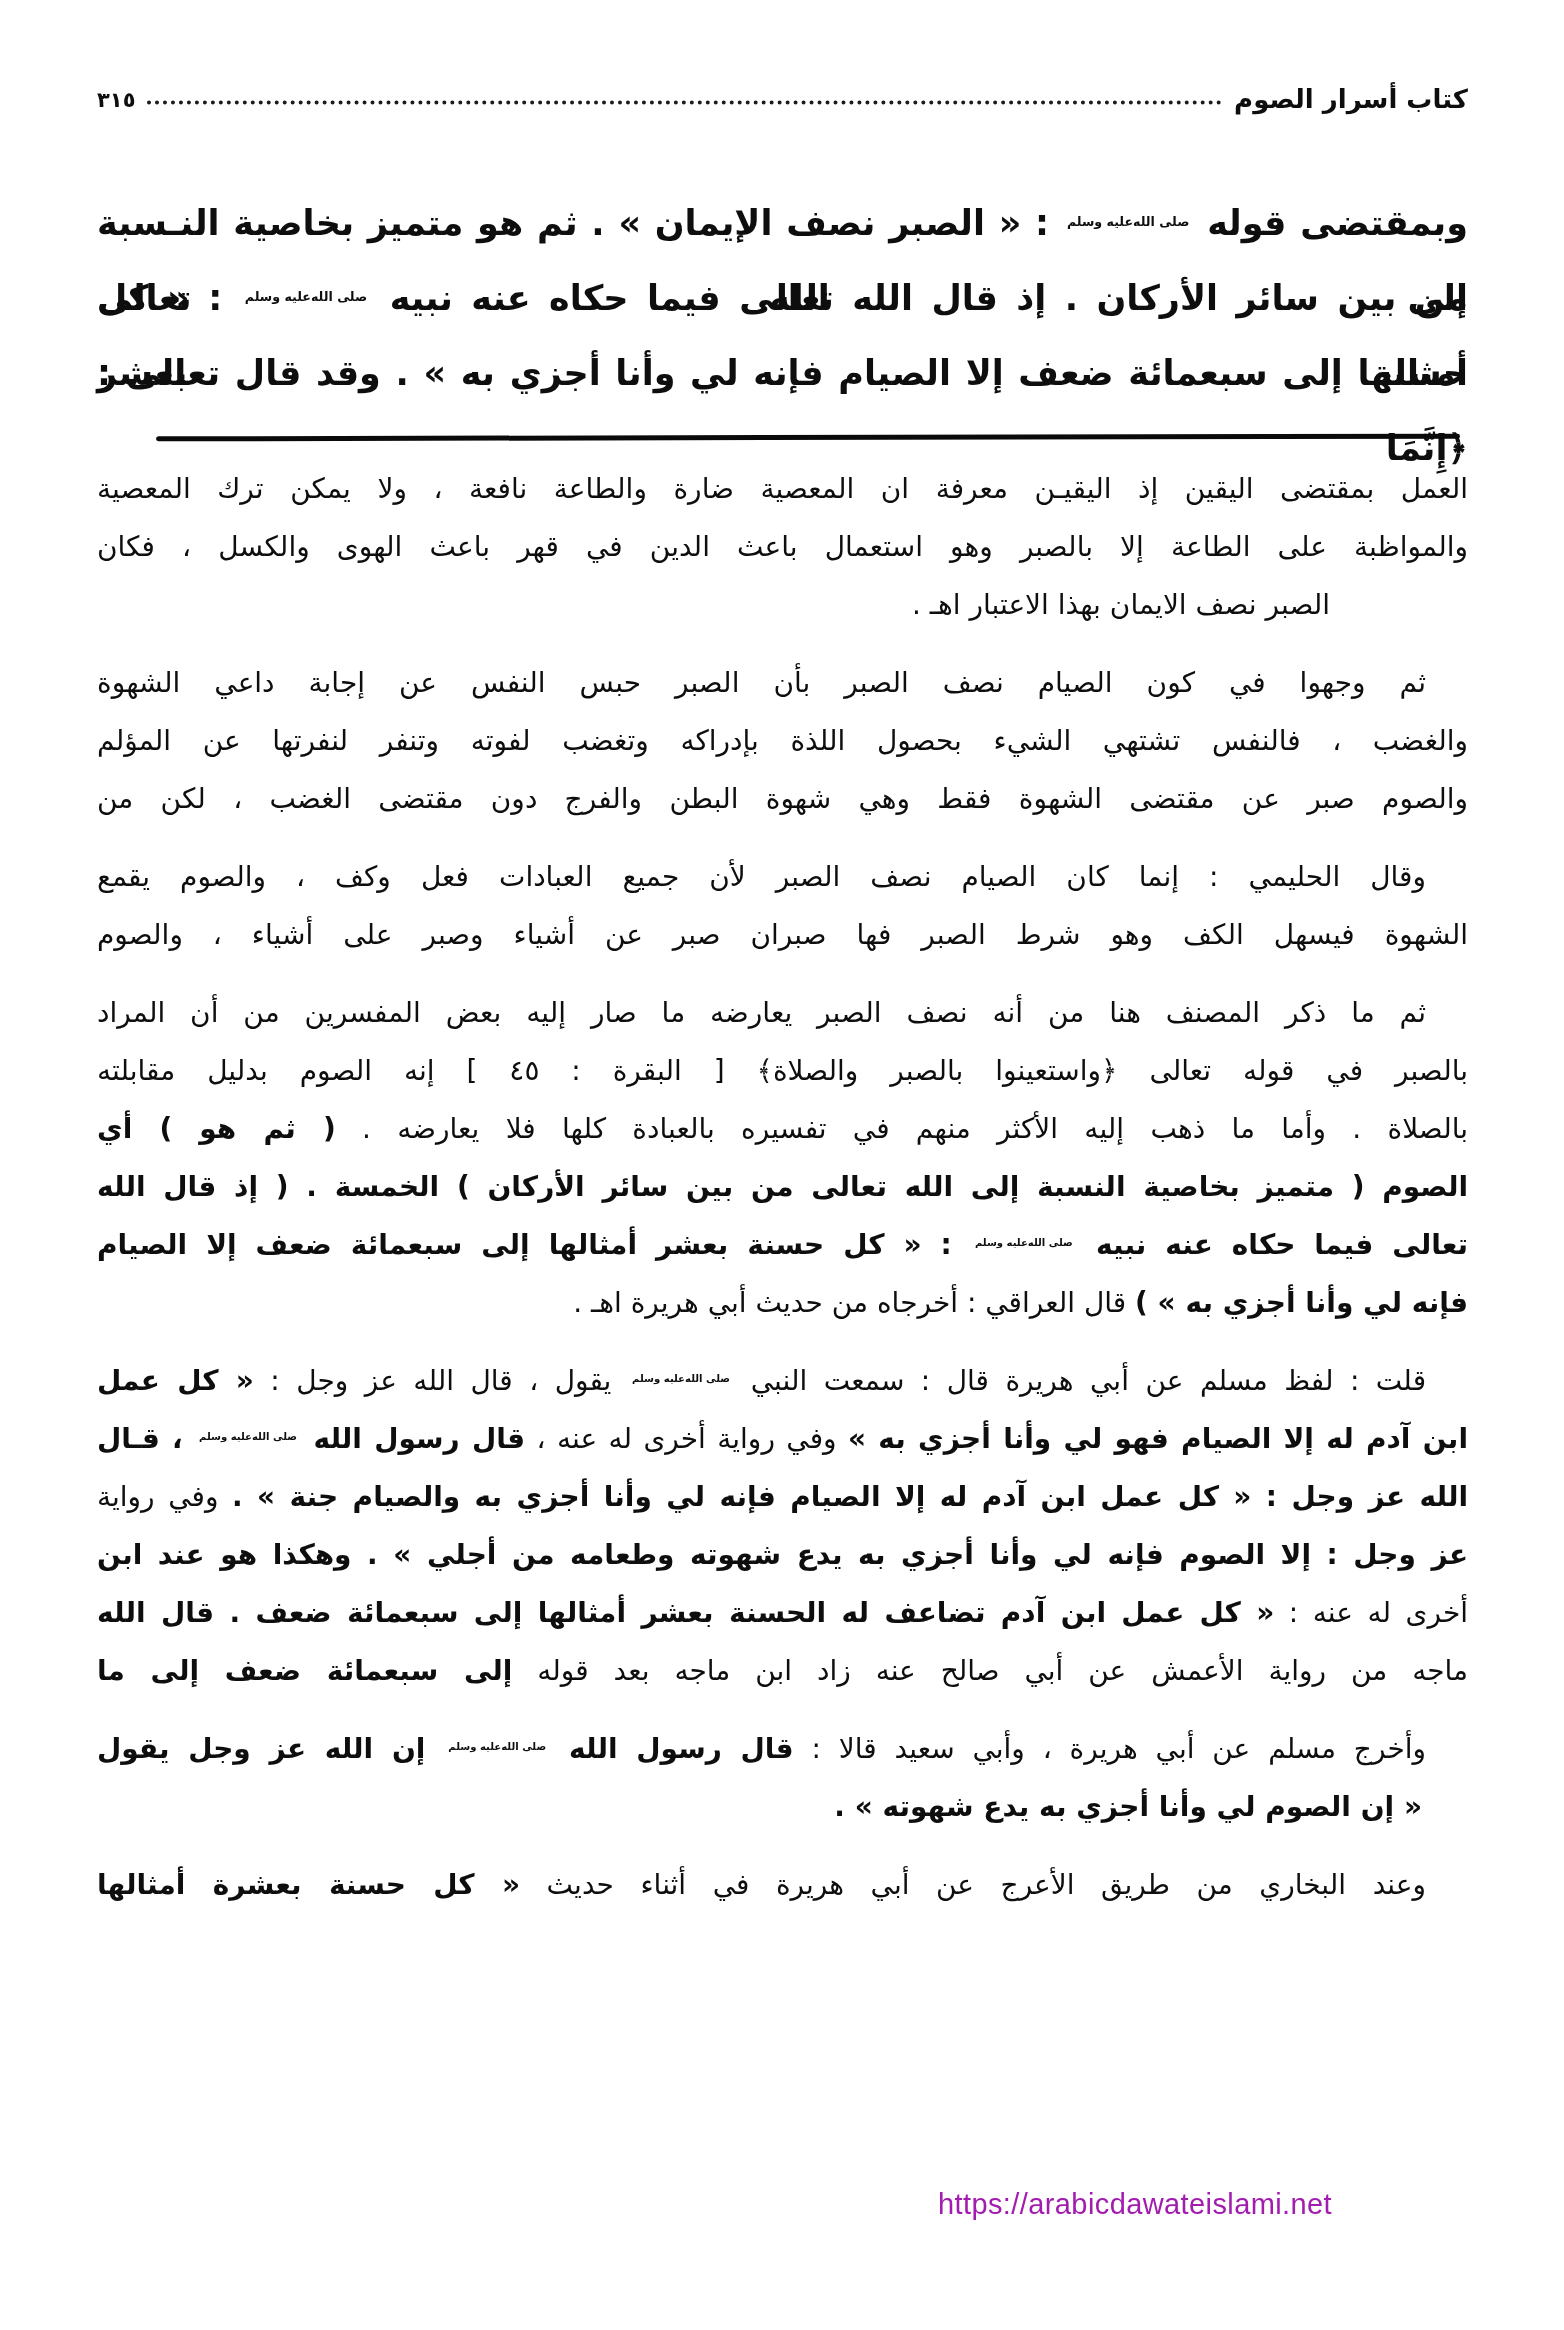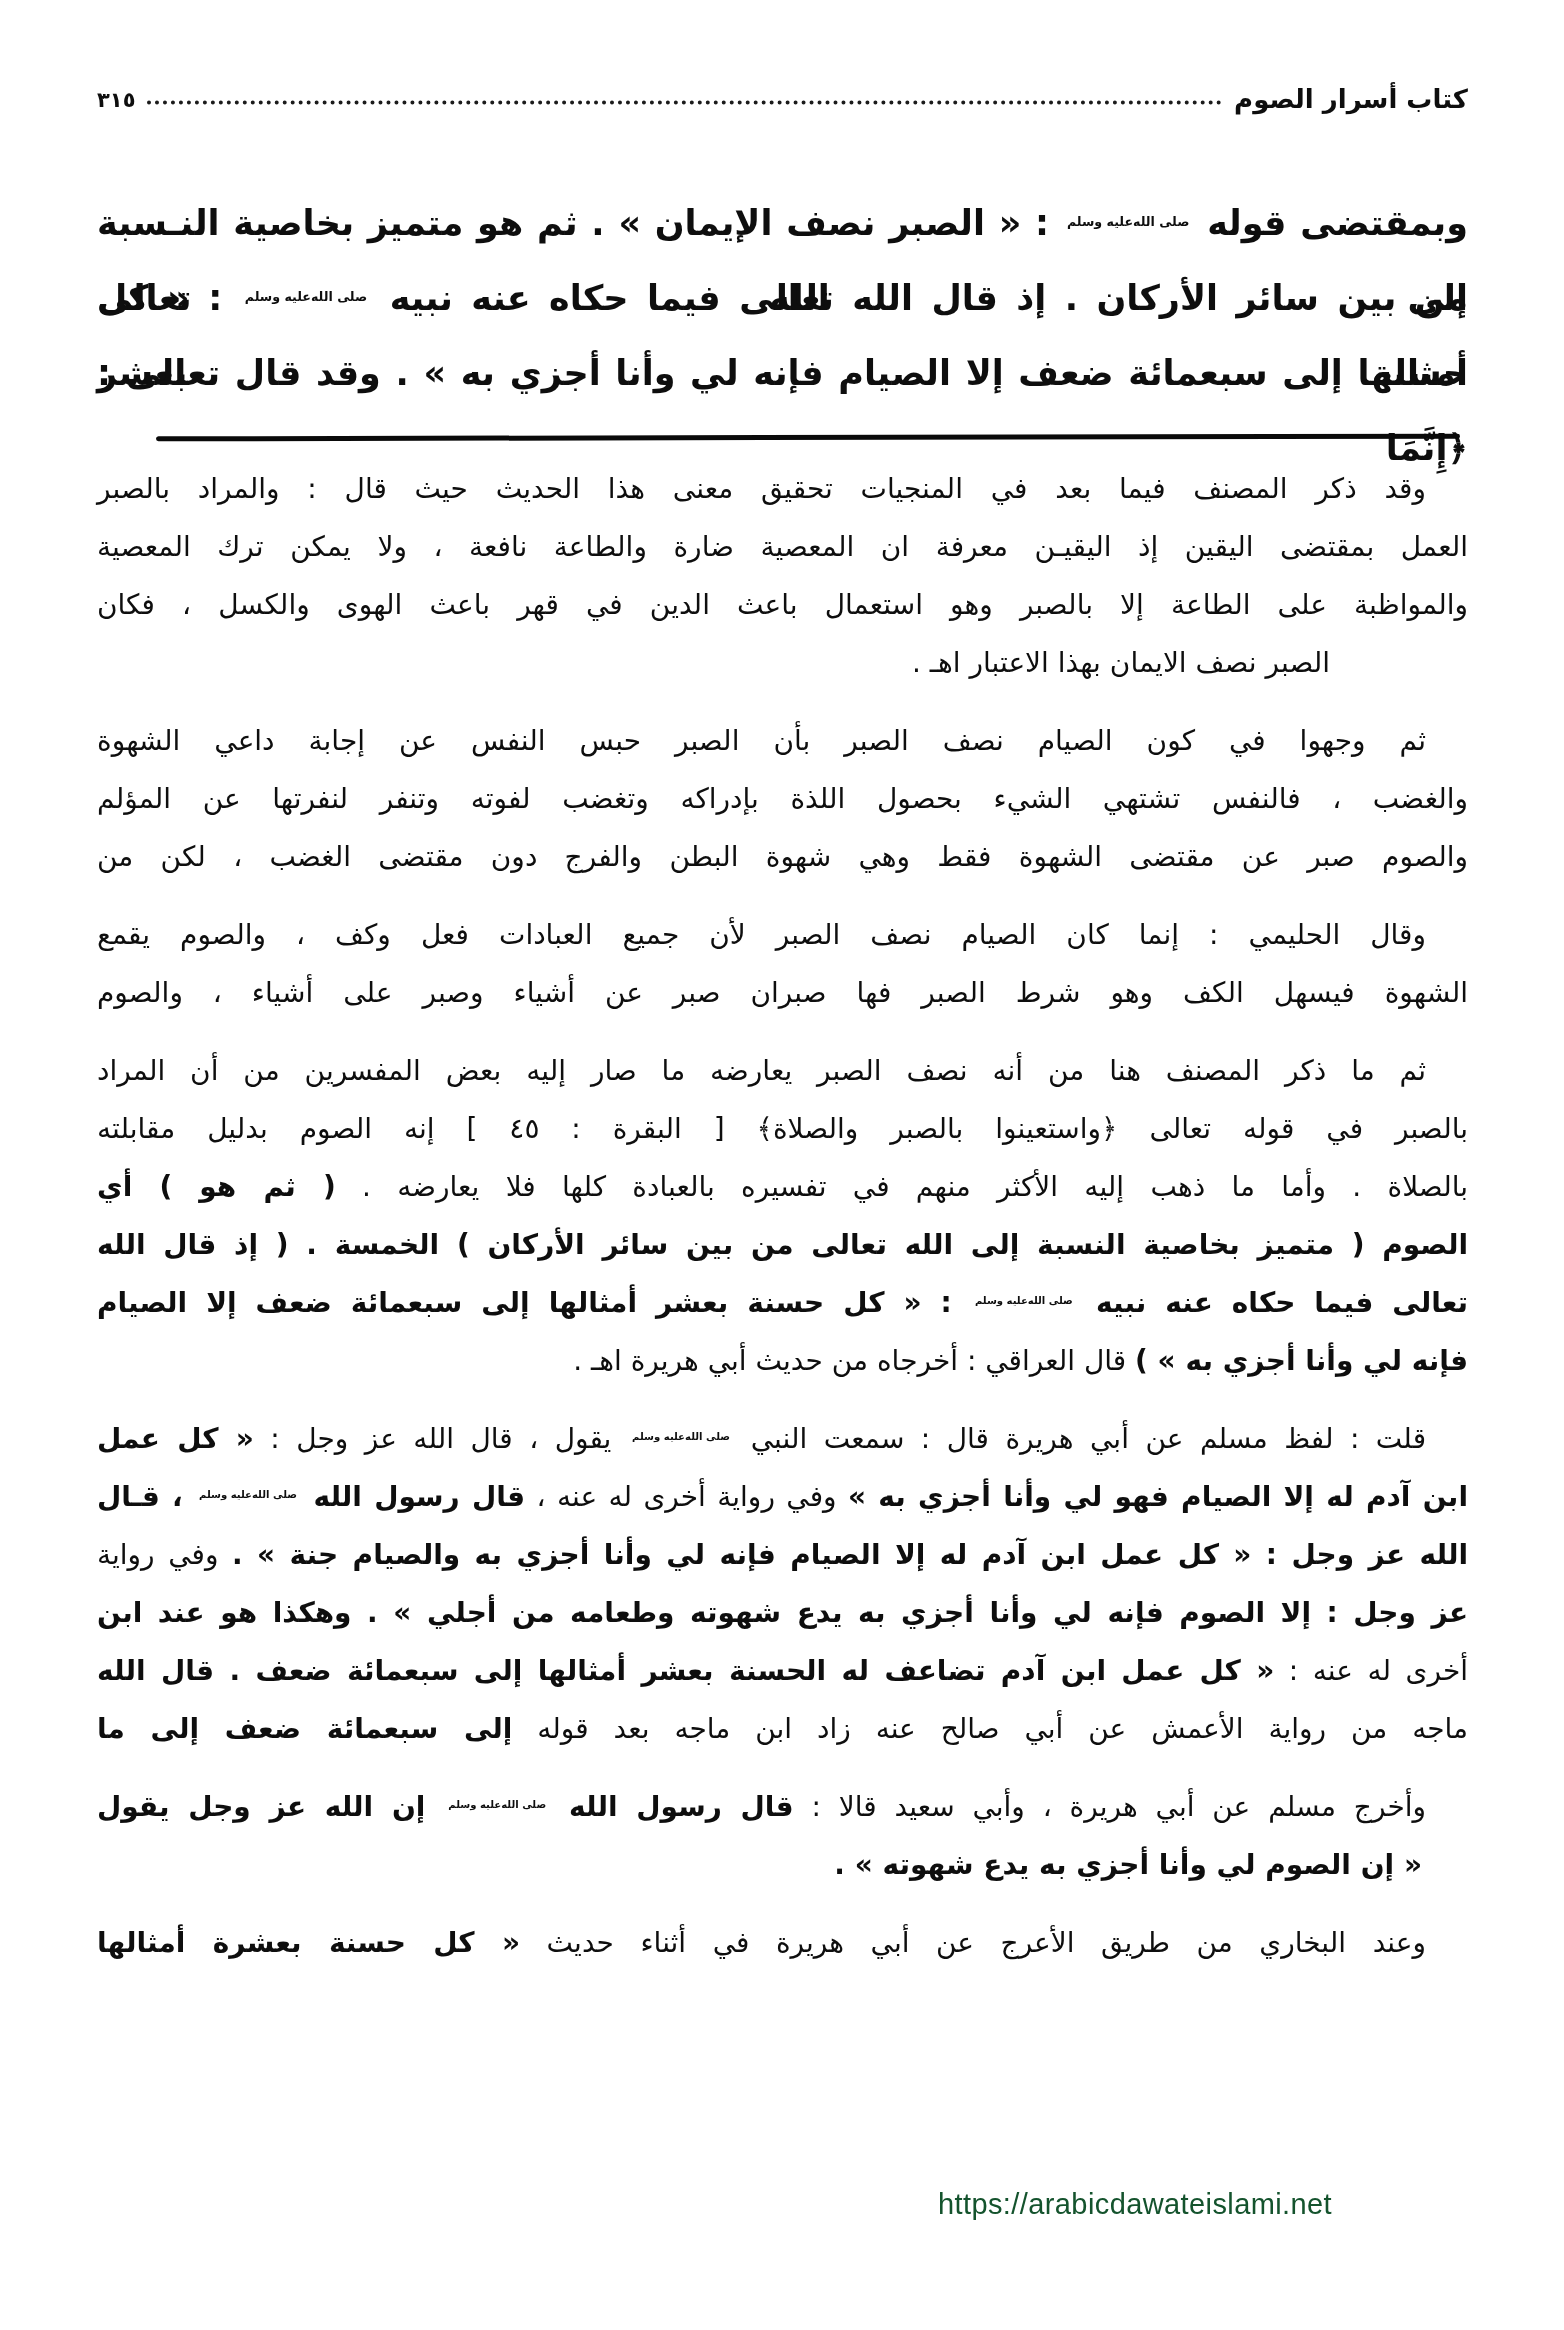--- a/index.html
+++ b/index.html
@@ -100,7 +100,6 @@
       </div>
       <div class="rule"></div>
       <div class="para para-comm">
-        <div class="line" style="padding-right: 42px;"><span class="seg">وقد ذكر المصنف فيما بعد في المنجيات تحقيق معنى هذا الحديث حيث قال : والمراد بالصبر</span></div>
         <div class="line"><span class="seg">العمل بمقتضى اليقين إذ اليقيـن معرفة ان المعصية ضارة والطاعة نافعة ، ولا يمكن ترك المعصية</span></div>
         <div class="line"><span class="seg">والمواظبة على الطاعة إلا بالصبر وهو استعمال باعث الدين في قهر باعث الهوى والكسل ، فكان</span></div>
         <div class="line endline" style="padding-right: 138px;"><span class="seg">الصبر نصف الايمان بهذا الاعتبار اهـ .</span></div>

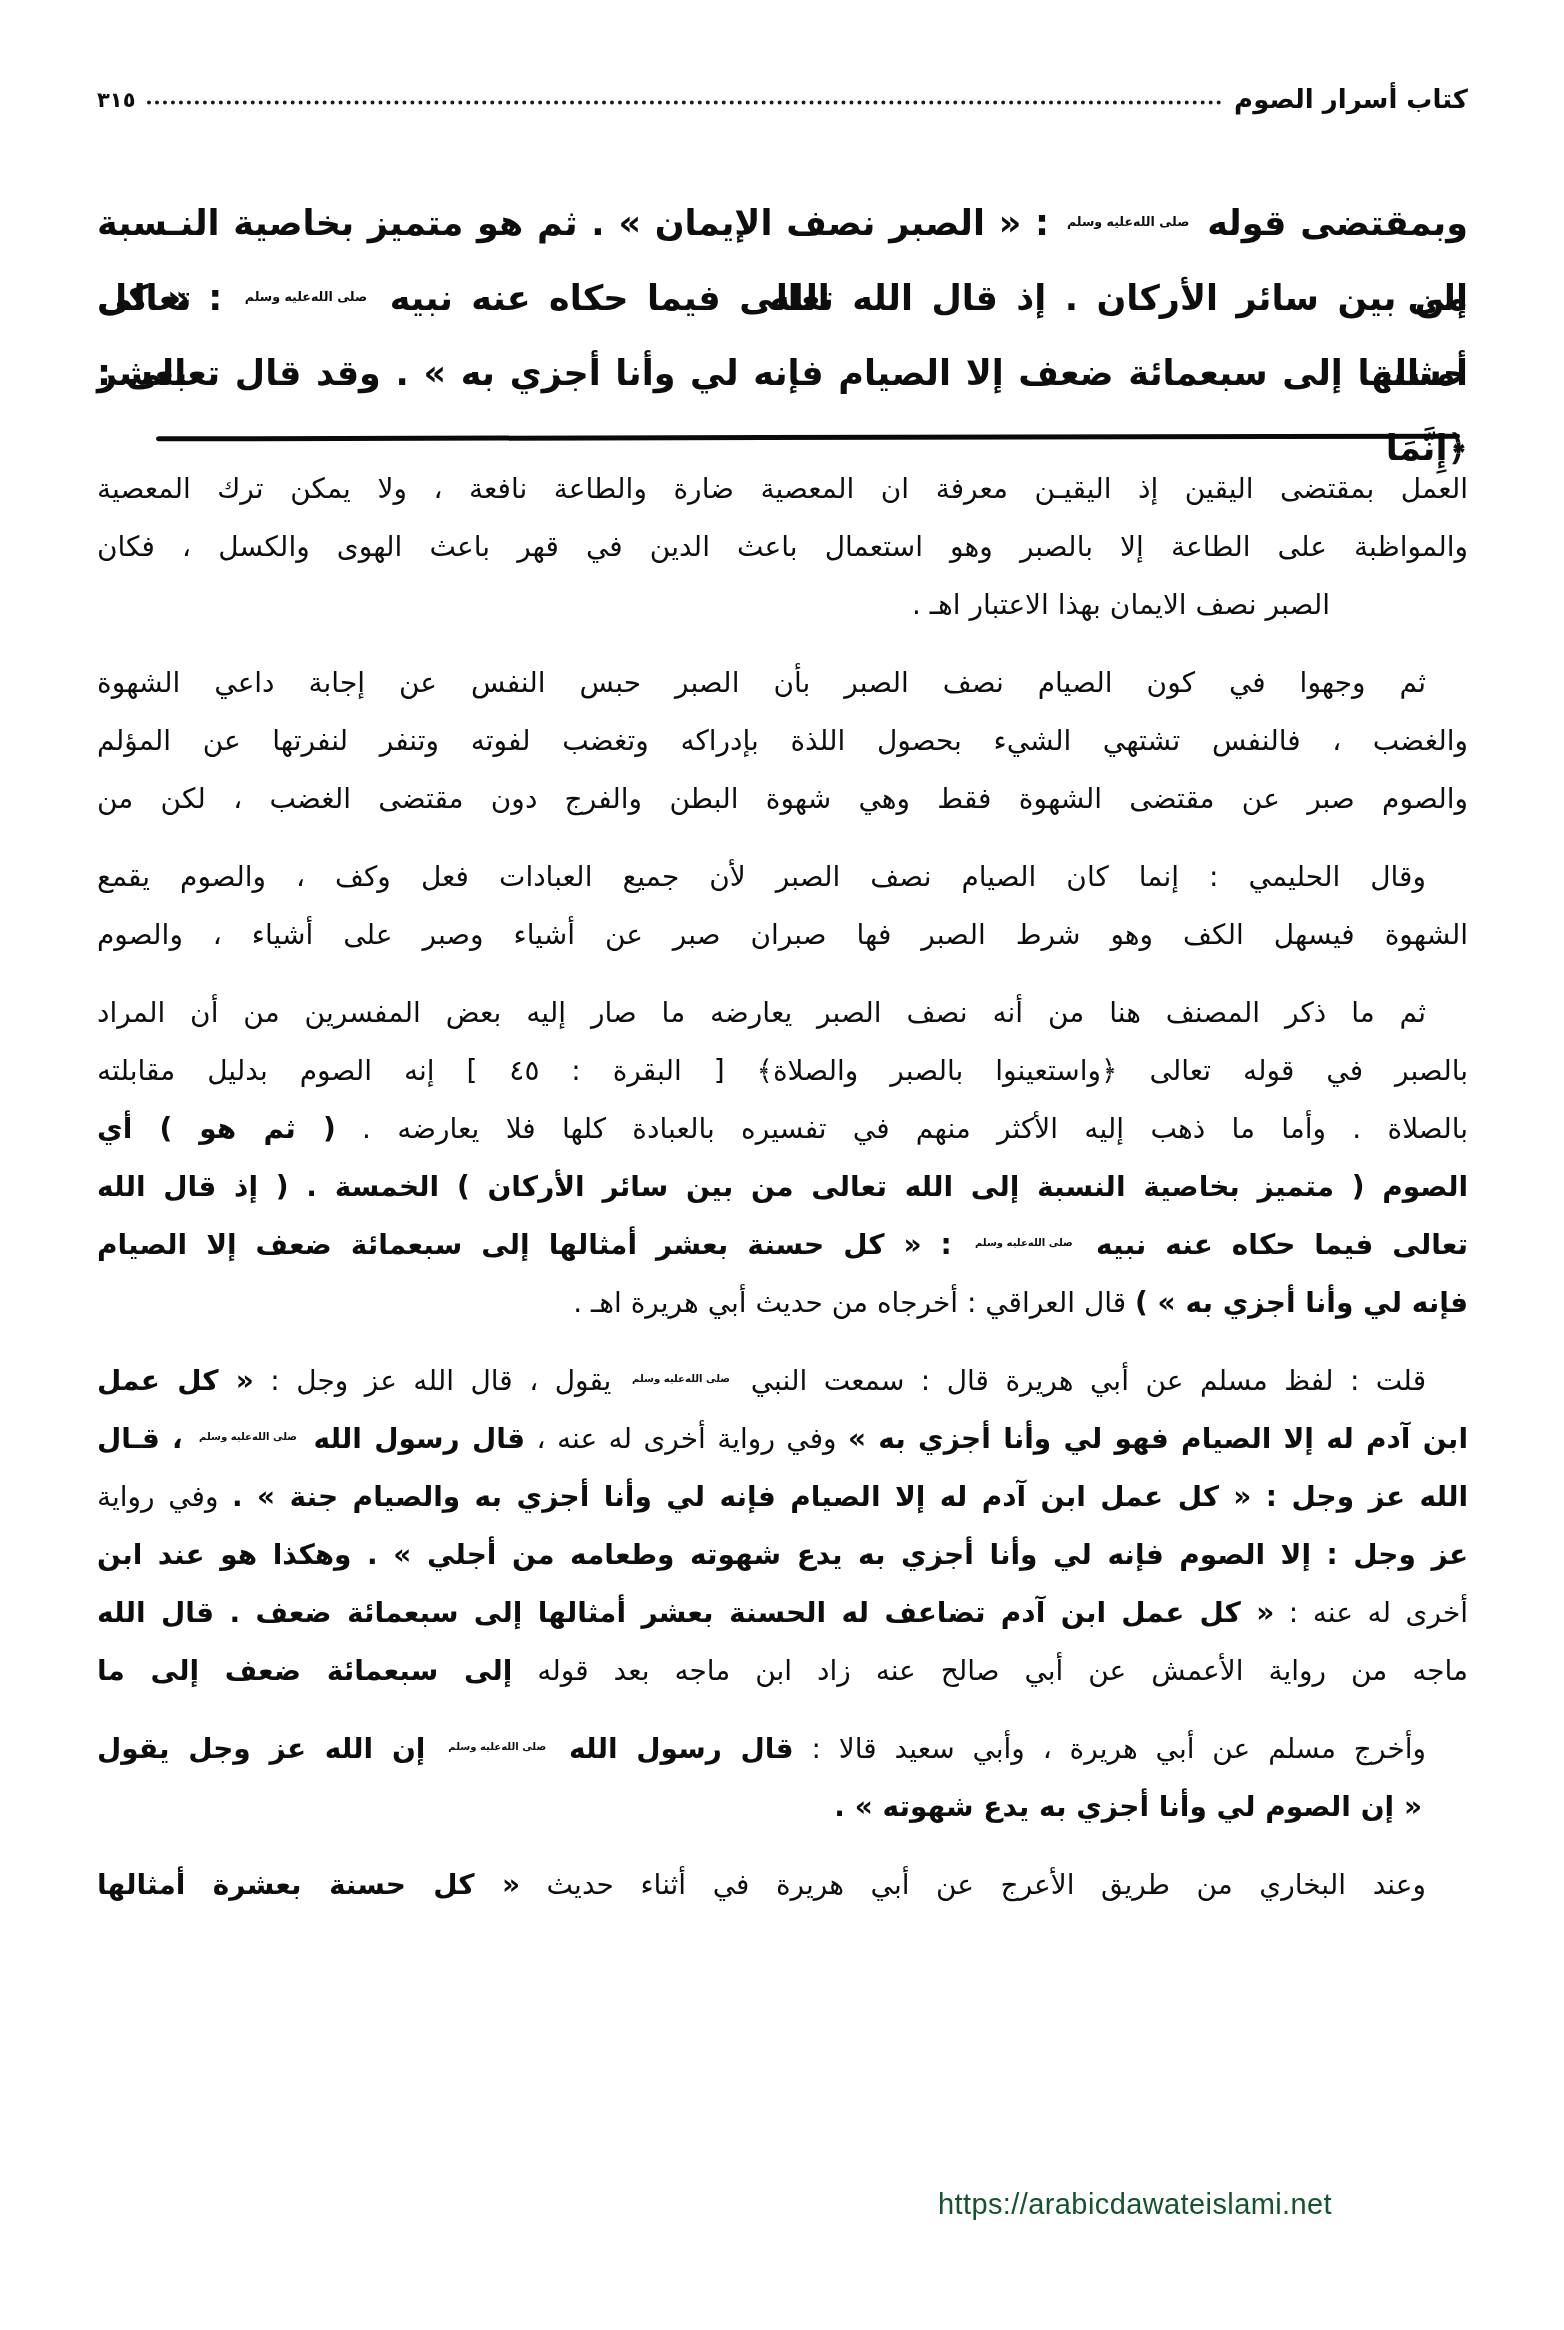--- a/index.html
+++ b/index.html
@@ -71,7 +71,7 @@
     direction:ltr;
     font-family:"Liberation Sans",sans-serif;
     font-size:29px;
-    color:#14532d;
+    color:#a21caf;
     letter-spacing:0.4px;
   }
 </style>

